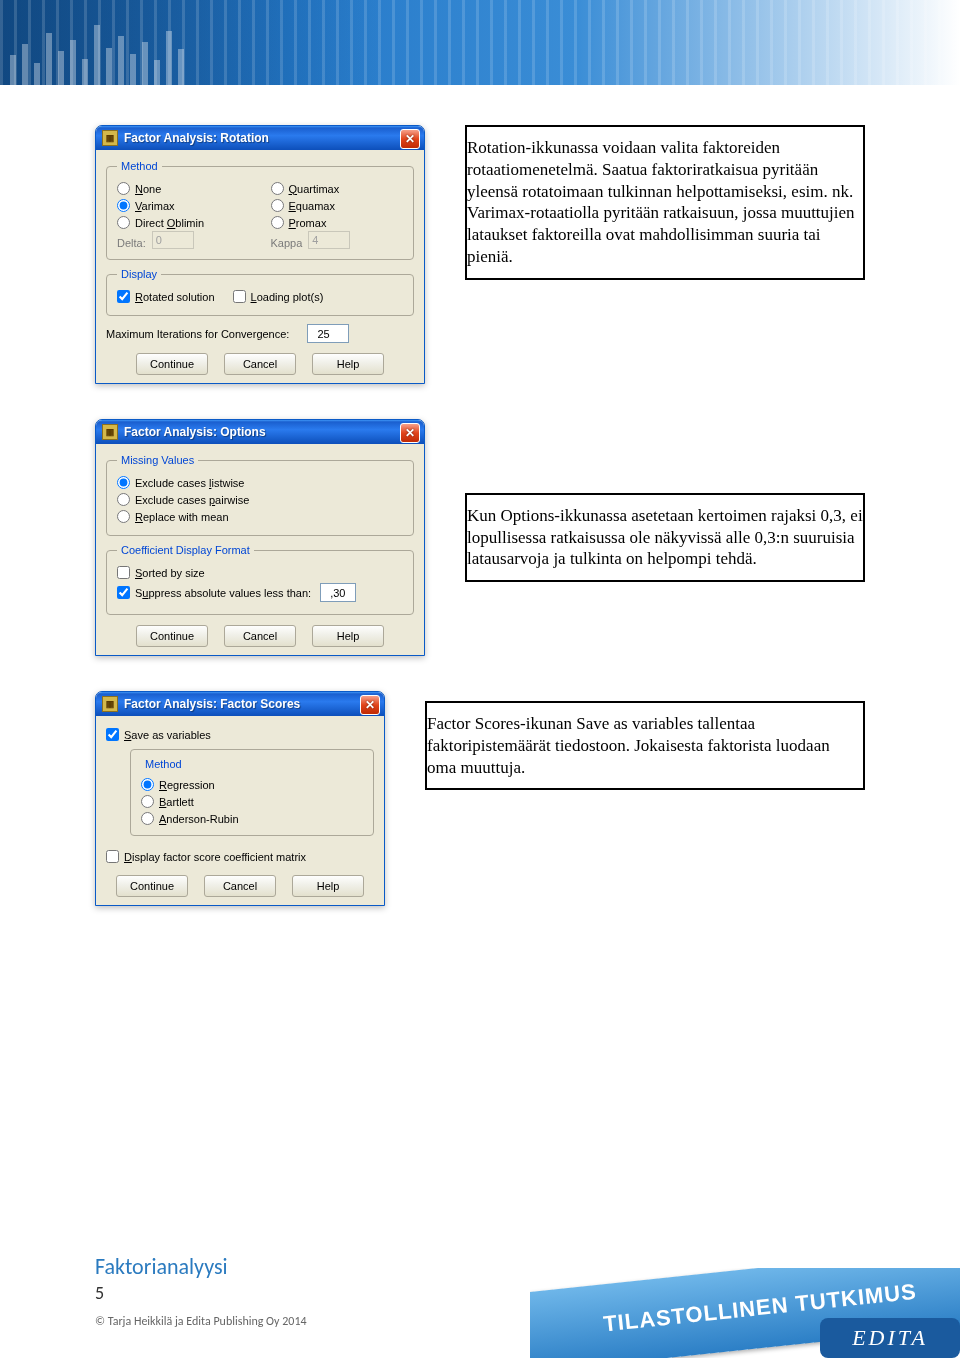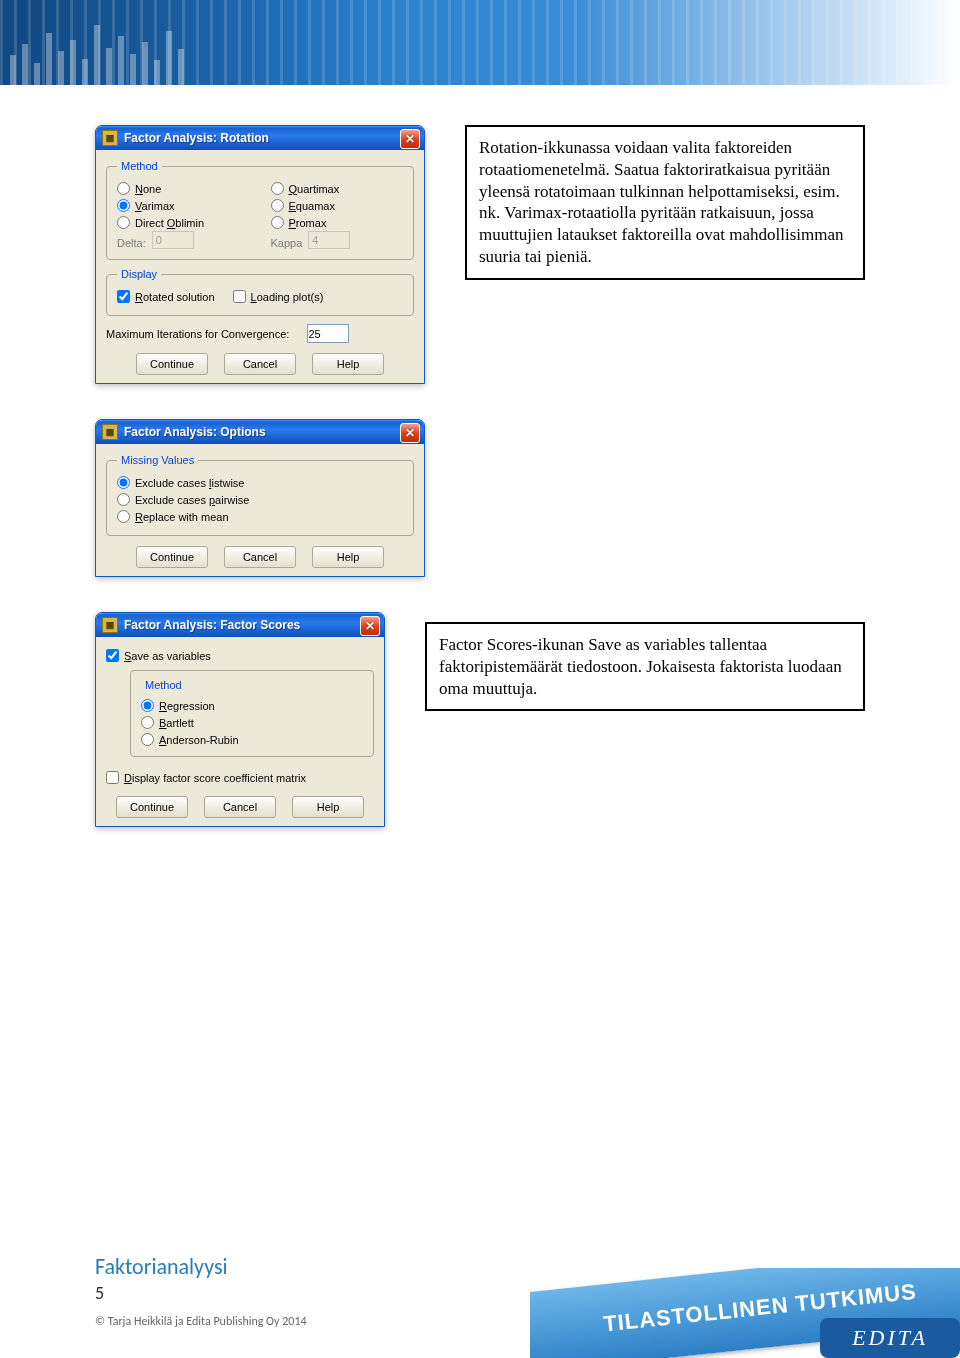--- a/index.html
+++ b/index.html
@@ -141,7 +141,7 @@
   .desc-box {
     border: 2px solid #000;
     background: #fff;
-    padding: 10px 12px;
+    padding: 10px 0;
     font-family: "Times New Roman", Times, serif;
     font-size: 17px;
     line-height: 1.28;

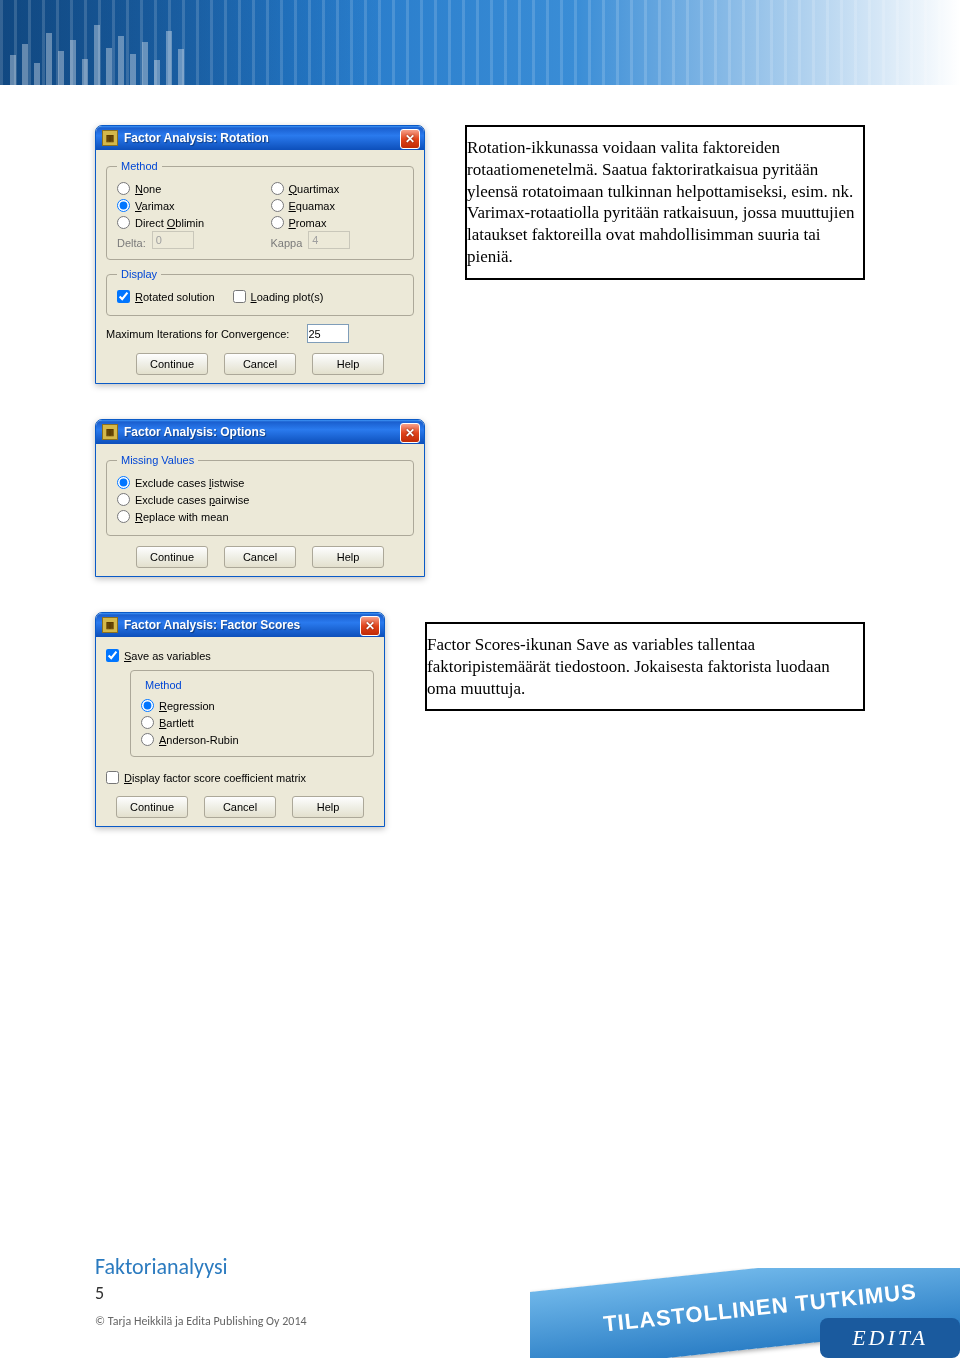--- a/index.html
+++ b/index.html
@@ -120,7 +120,7 @@
     border: 1px solid #7f9db9;
     background: #fff;
     font-size: 11px;
-    padding: 1px 0;
+    padding: 1px 9px;
     text-align: left;
   }
   .maxiter-row { display: flex; align-items: center; gap: 18px; font-size: 11px; margin: 6px 0 10px 0; }

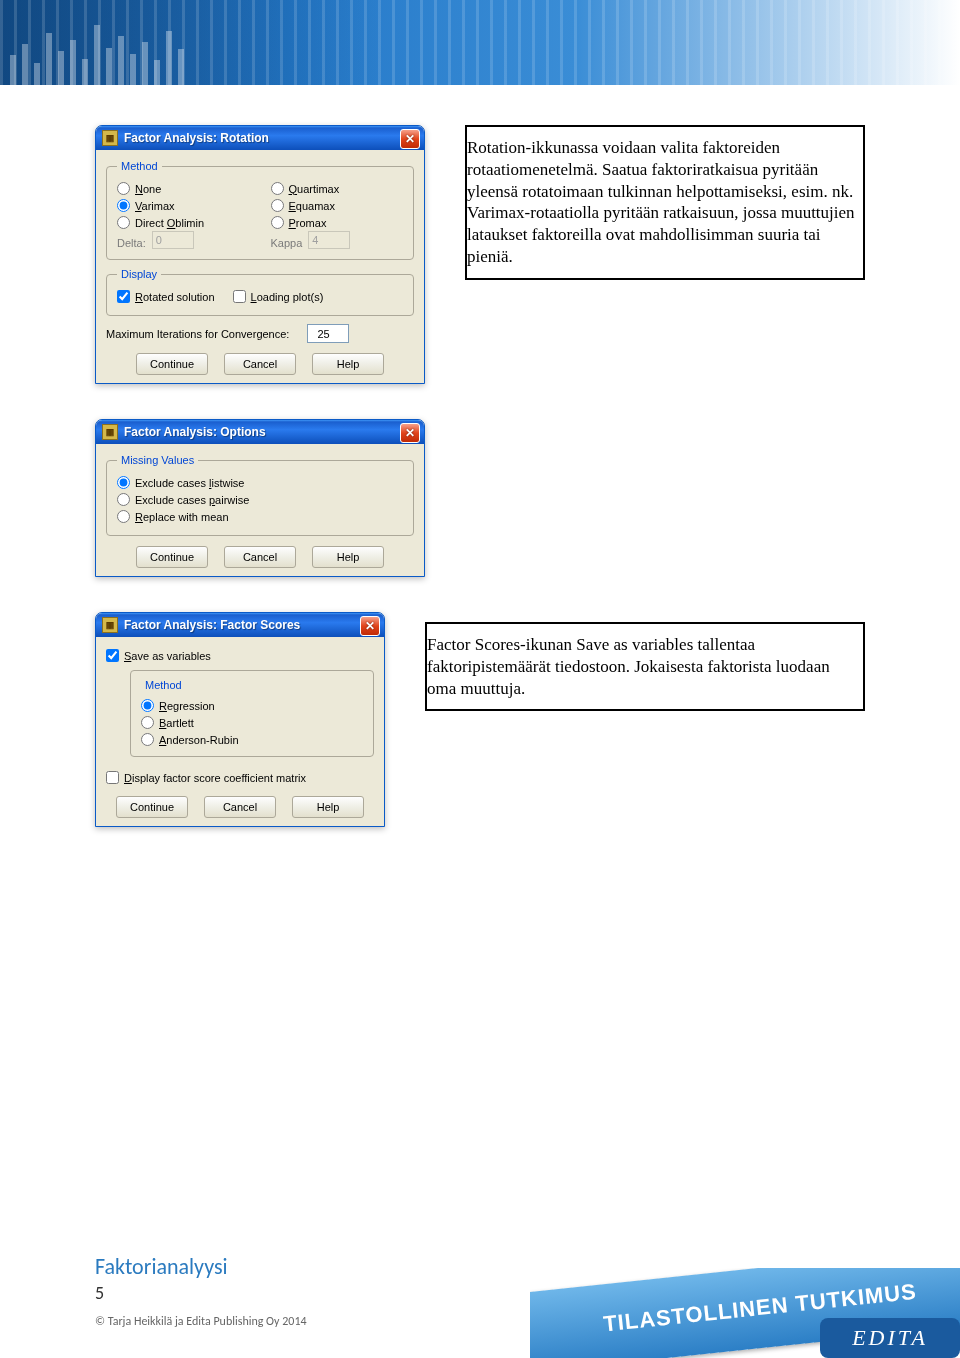--- a/index.html
+++ b/index.html
@@ -324,6 +324,7 @@
       </div>
     </div>
 
+    <div class="desc-box">Kun Options-ikkunassa asetetaan kertoimen rajaksi 0,3, ei lopullisessa ratkaisussa ole näkyvissä alle 0,3:n suuruisia latausarvoja ja tulkinta on helpompi tehdä.</div>
   </div>
 
   <div class="row">

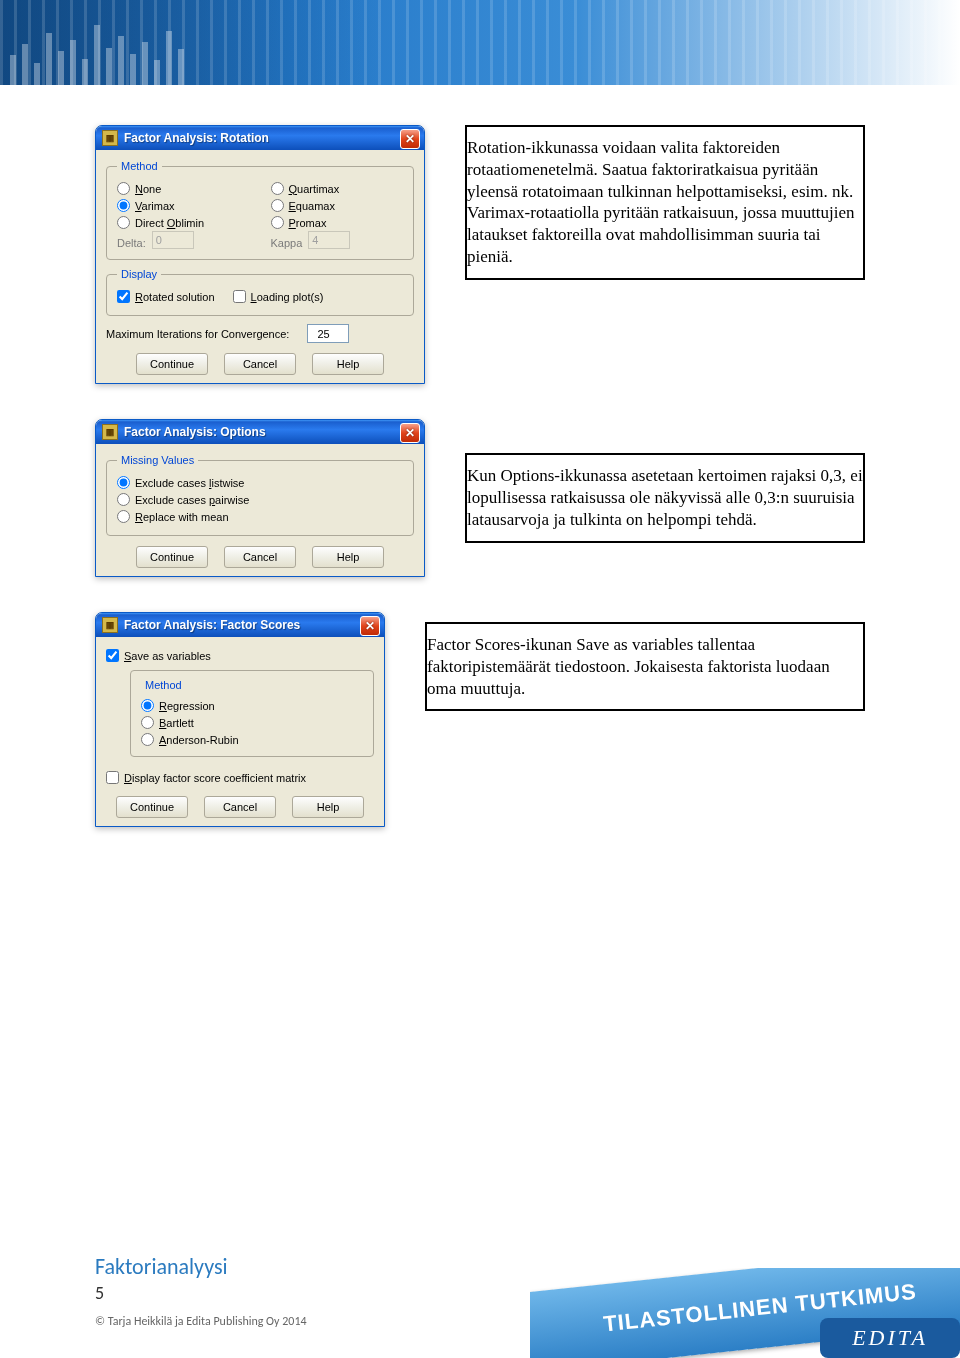--- a/index.html
+++ b/index.html
@@ -316,6 +316,18 @@
               <label><span class="u">R</span>eplace with mean</label>
             </div>
         </fieldset>
+        <fieldset>
+          <legend>Coefficient Display Format</legend>
+          <div class="check-row">
+              <input type="checkbox" style="">
+              <label><span class="u">S</span>orted by size</label>
+            </div>
+          <div class="check-row">
+              <input type="checkbox" checked="" style="">
+              <label>S<span class="u">u</span>ppress absolute values less than:</label>
+            <input class="enabled-input" style="width: 36px; margin-left: 4px;" value=",30">
+          </div>
+        </fieldset>
         <div class="btn-row" style="margin-top:10px">
           <div class="xp-btn">Continue</div>
           <div class="xp-btn">Cancel</div>

